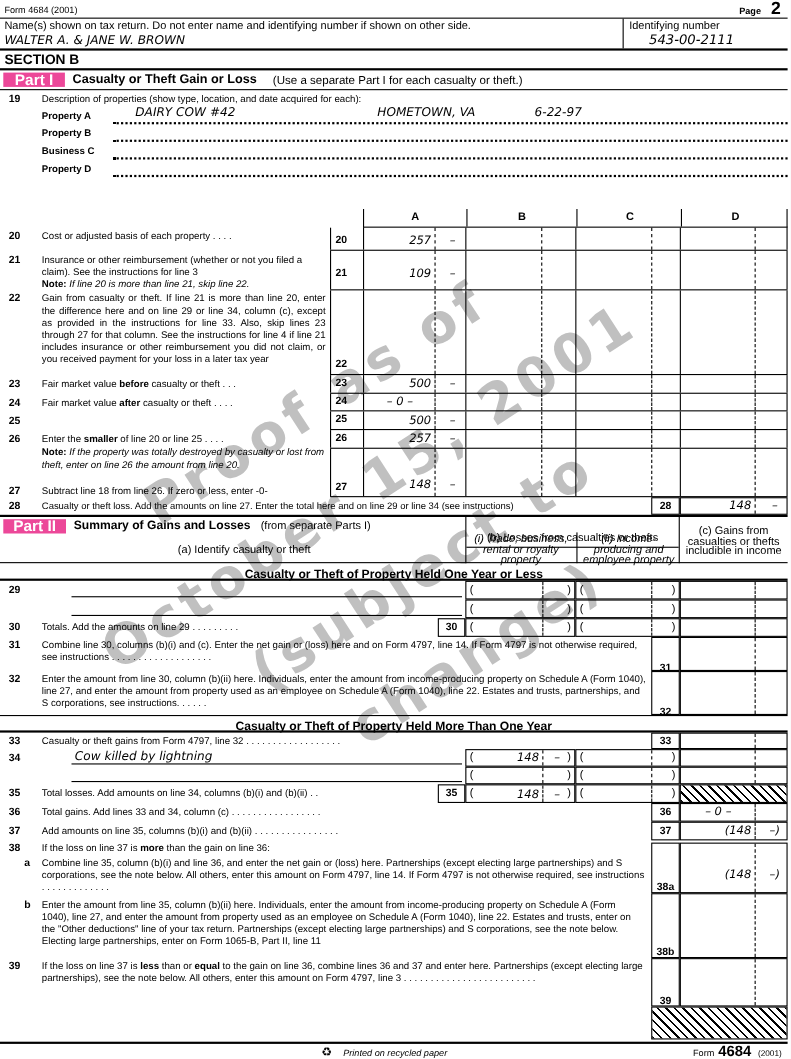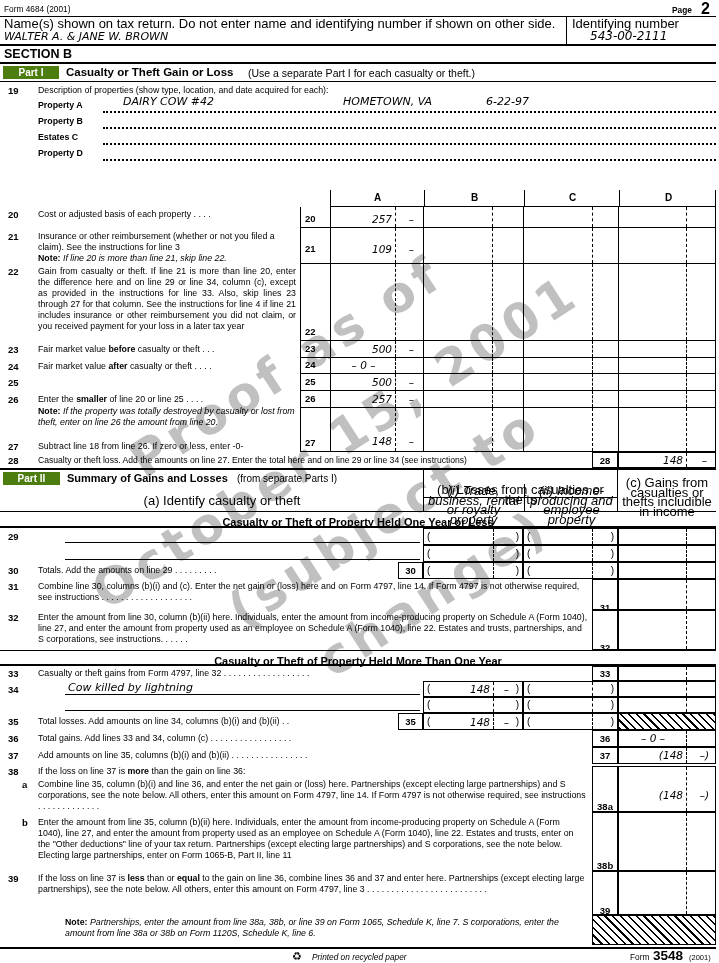--- a/index.html
+++ b/index.html
@@ -8,7 +8,7 @@
   .a{position:absolute}
   .b{font-weight:bold}
   .i{font-style:italic}
-  .s8{font-size:13px;line-height:9.5px}
+  .s8{font-size:10px;line-height:9.5px}
   .s85{font-size:8.3px;line-height:10px}
   .s9{font-size:8.8px;line-height:11px}
   .s10{font-size:10px;line-height:12px}

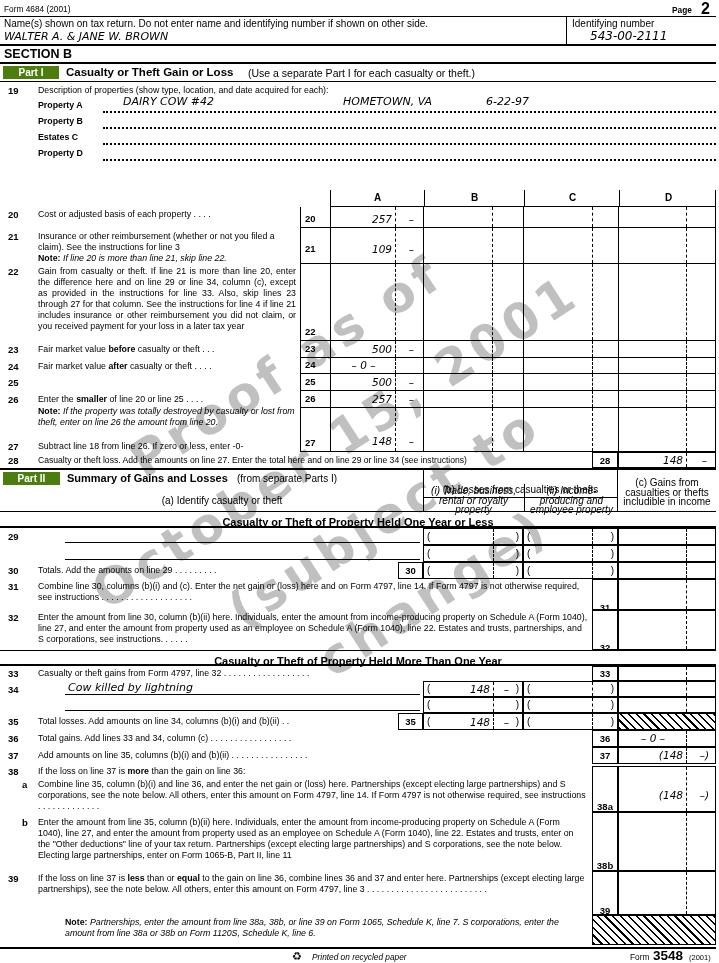--- a/index.html
+++ b/index.html
@@ -15,7 +15,7 @@
   .s12{font-size:12.5px;line-height:15px}
   .ctr{text-align:center}
   .hw{font-family:"DejaVu Sans",sans-serif;font-style:italic;font-size:11px;line-height:12px}
-  .blk{background:#4d7c0f;color:#fff;font-weight:bold;text-align:center;font-size:10px;line-height:13px}
+  .blk{background:#ec4899;color:#fff;font-weight:bold;text-align:center;font-size:14px;line-height:13px}
   .numcol{font-weight:bold;font-size:9.5px}
   .dotline{border-bottom:2px dotted #000}
   .bx{box-sizing:border-box;border:1.5px solid #000}

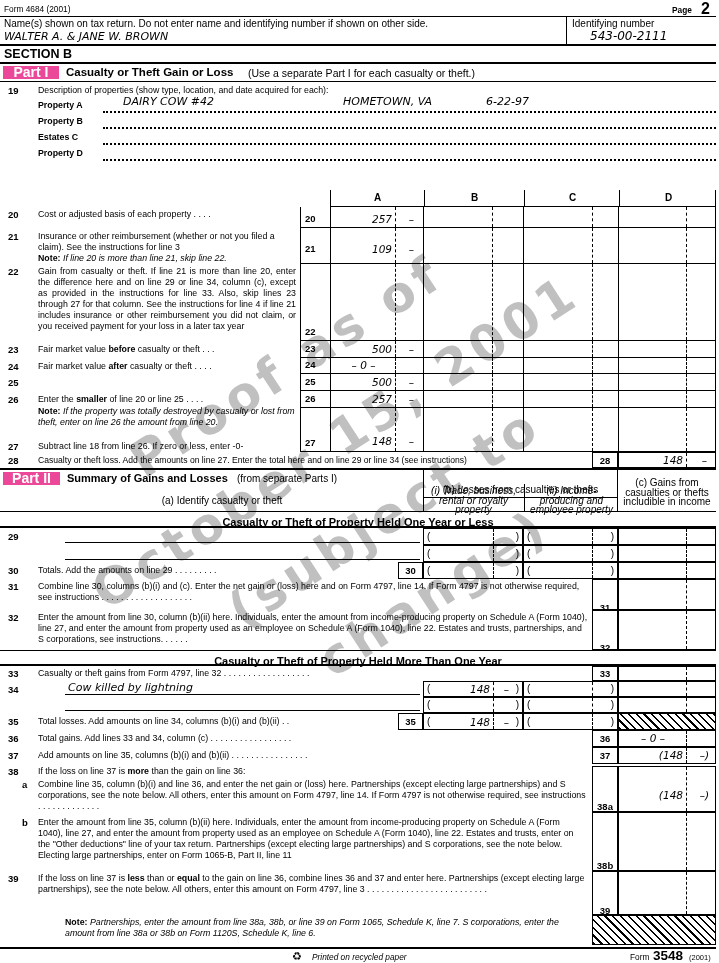--- a/index.html
+++ b/index.html
@@ -81,7 +81,7 @@
   </div>
   <span class="a s9 b" style="left:38px;top:116px">Property B</span>
   <div class="a dotline" style="left:103px;top:113px;width:613px;height:14px"></div>
-  <span class="a s9 b" style="left:38px;top:132px">Estates C</span>
+  <span class="a s9 b" style="left:38px;top:132px">Business C</span>
   <div class="a dotline" style="left:103px;top:129px;width:613px;height:14px"></div>
   <span class="a s9 b" style="left:38px;top:148px">Property D</span>
   <div class="a dotline" style="left:103px;top:145px;width:613px;height:14px"></div>

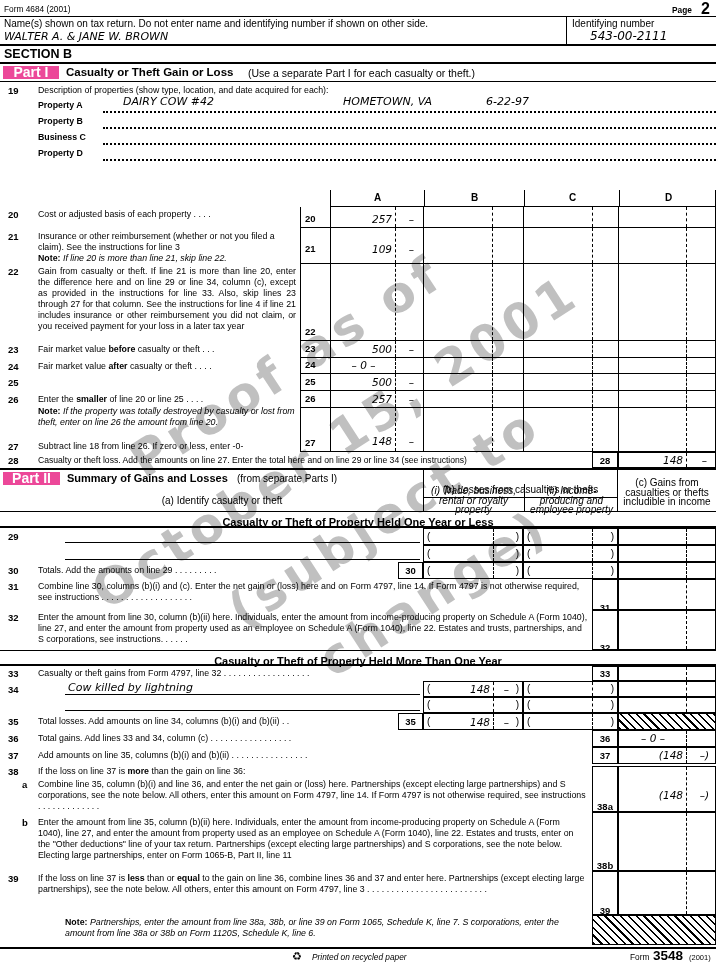--- a/index.html
+++ b/index.html
@@ -506,7 +506,6 @@
 
   <div class="a hatch" style="left:592px;top:915px;width:124px;height:30px;border:1.3px solid #000;box-sizing:border-box"></div>
 
-  <span class="a s9" style="left:65px;top:917px;width:520px"><b>Note:</b> <span class="i">Partnerships, enter the amount from line 38a, 38b, or line 39 on Form 1065, Schedule K, line 7. S corporations, enter the amount from line 38a or 38b on Form 1120S, Schedule K, line 6.</span></span>
 
   <div class="a" style="left:0;top:947px;width:716px;border-top:2px solid #000"></div>
   <span class="a" style="left:292px;top:950px;font-size:11px">♻</span>

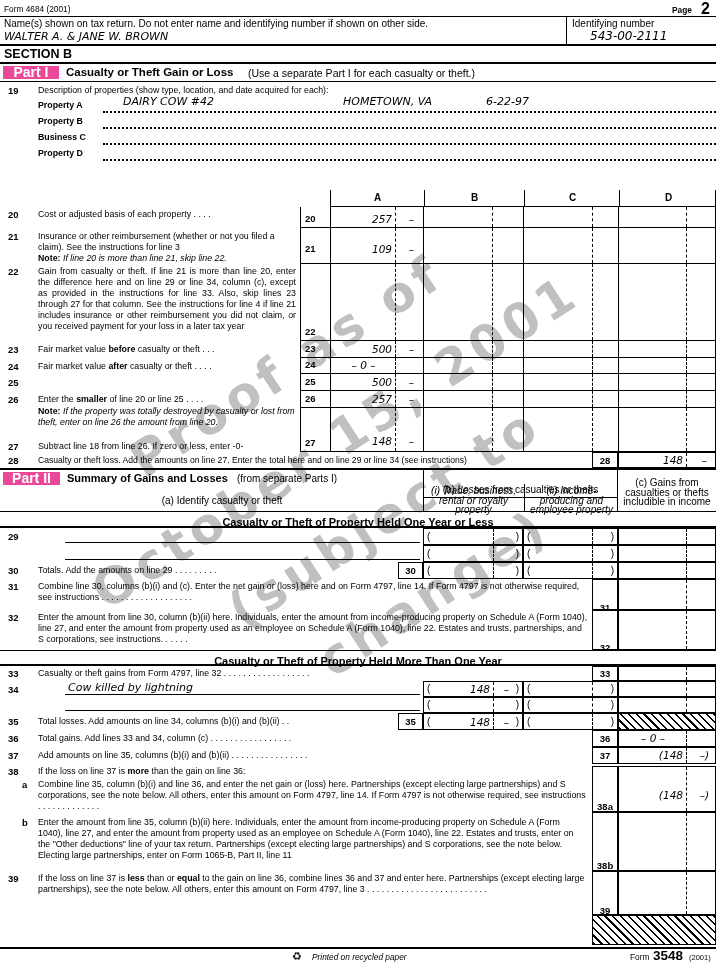--- a/index.html
+++ b/index.html
@@ -511,7 +511,7 @@
   <span class="a" style="left:292px;top:950px;font-size:11px">♻</span>
   <span class="a s85 i" style="left:312px;top:952px">Printed on recycled paper</span>
   <span class="a s85" style="left:630px;top:952px">Form</span>
-  <span class="a b" style="left:653px;top:948px;font-size:13.5px">3548</span>
+  <span class="a b" style="left:653px;top:948px;font-size:13.5px">4684</span>
   <span class="a" style="left:689px;top:953px;font-size:7.5px">(2001)</span>
 
 </div>

